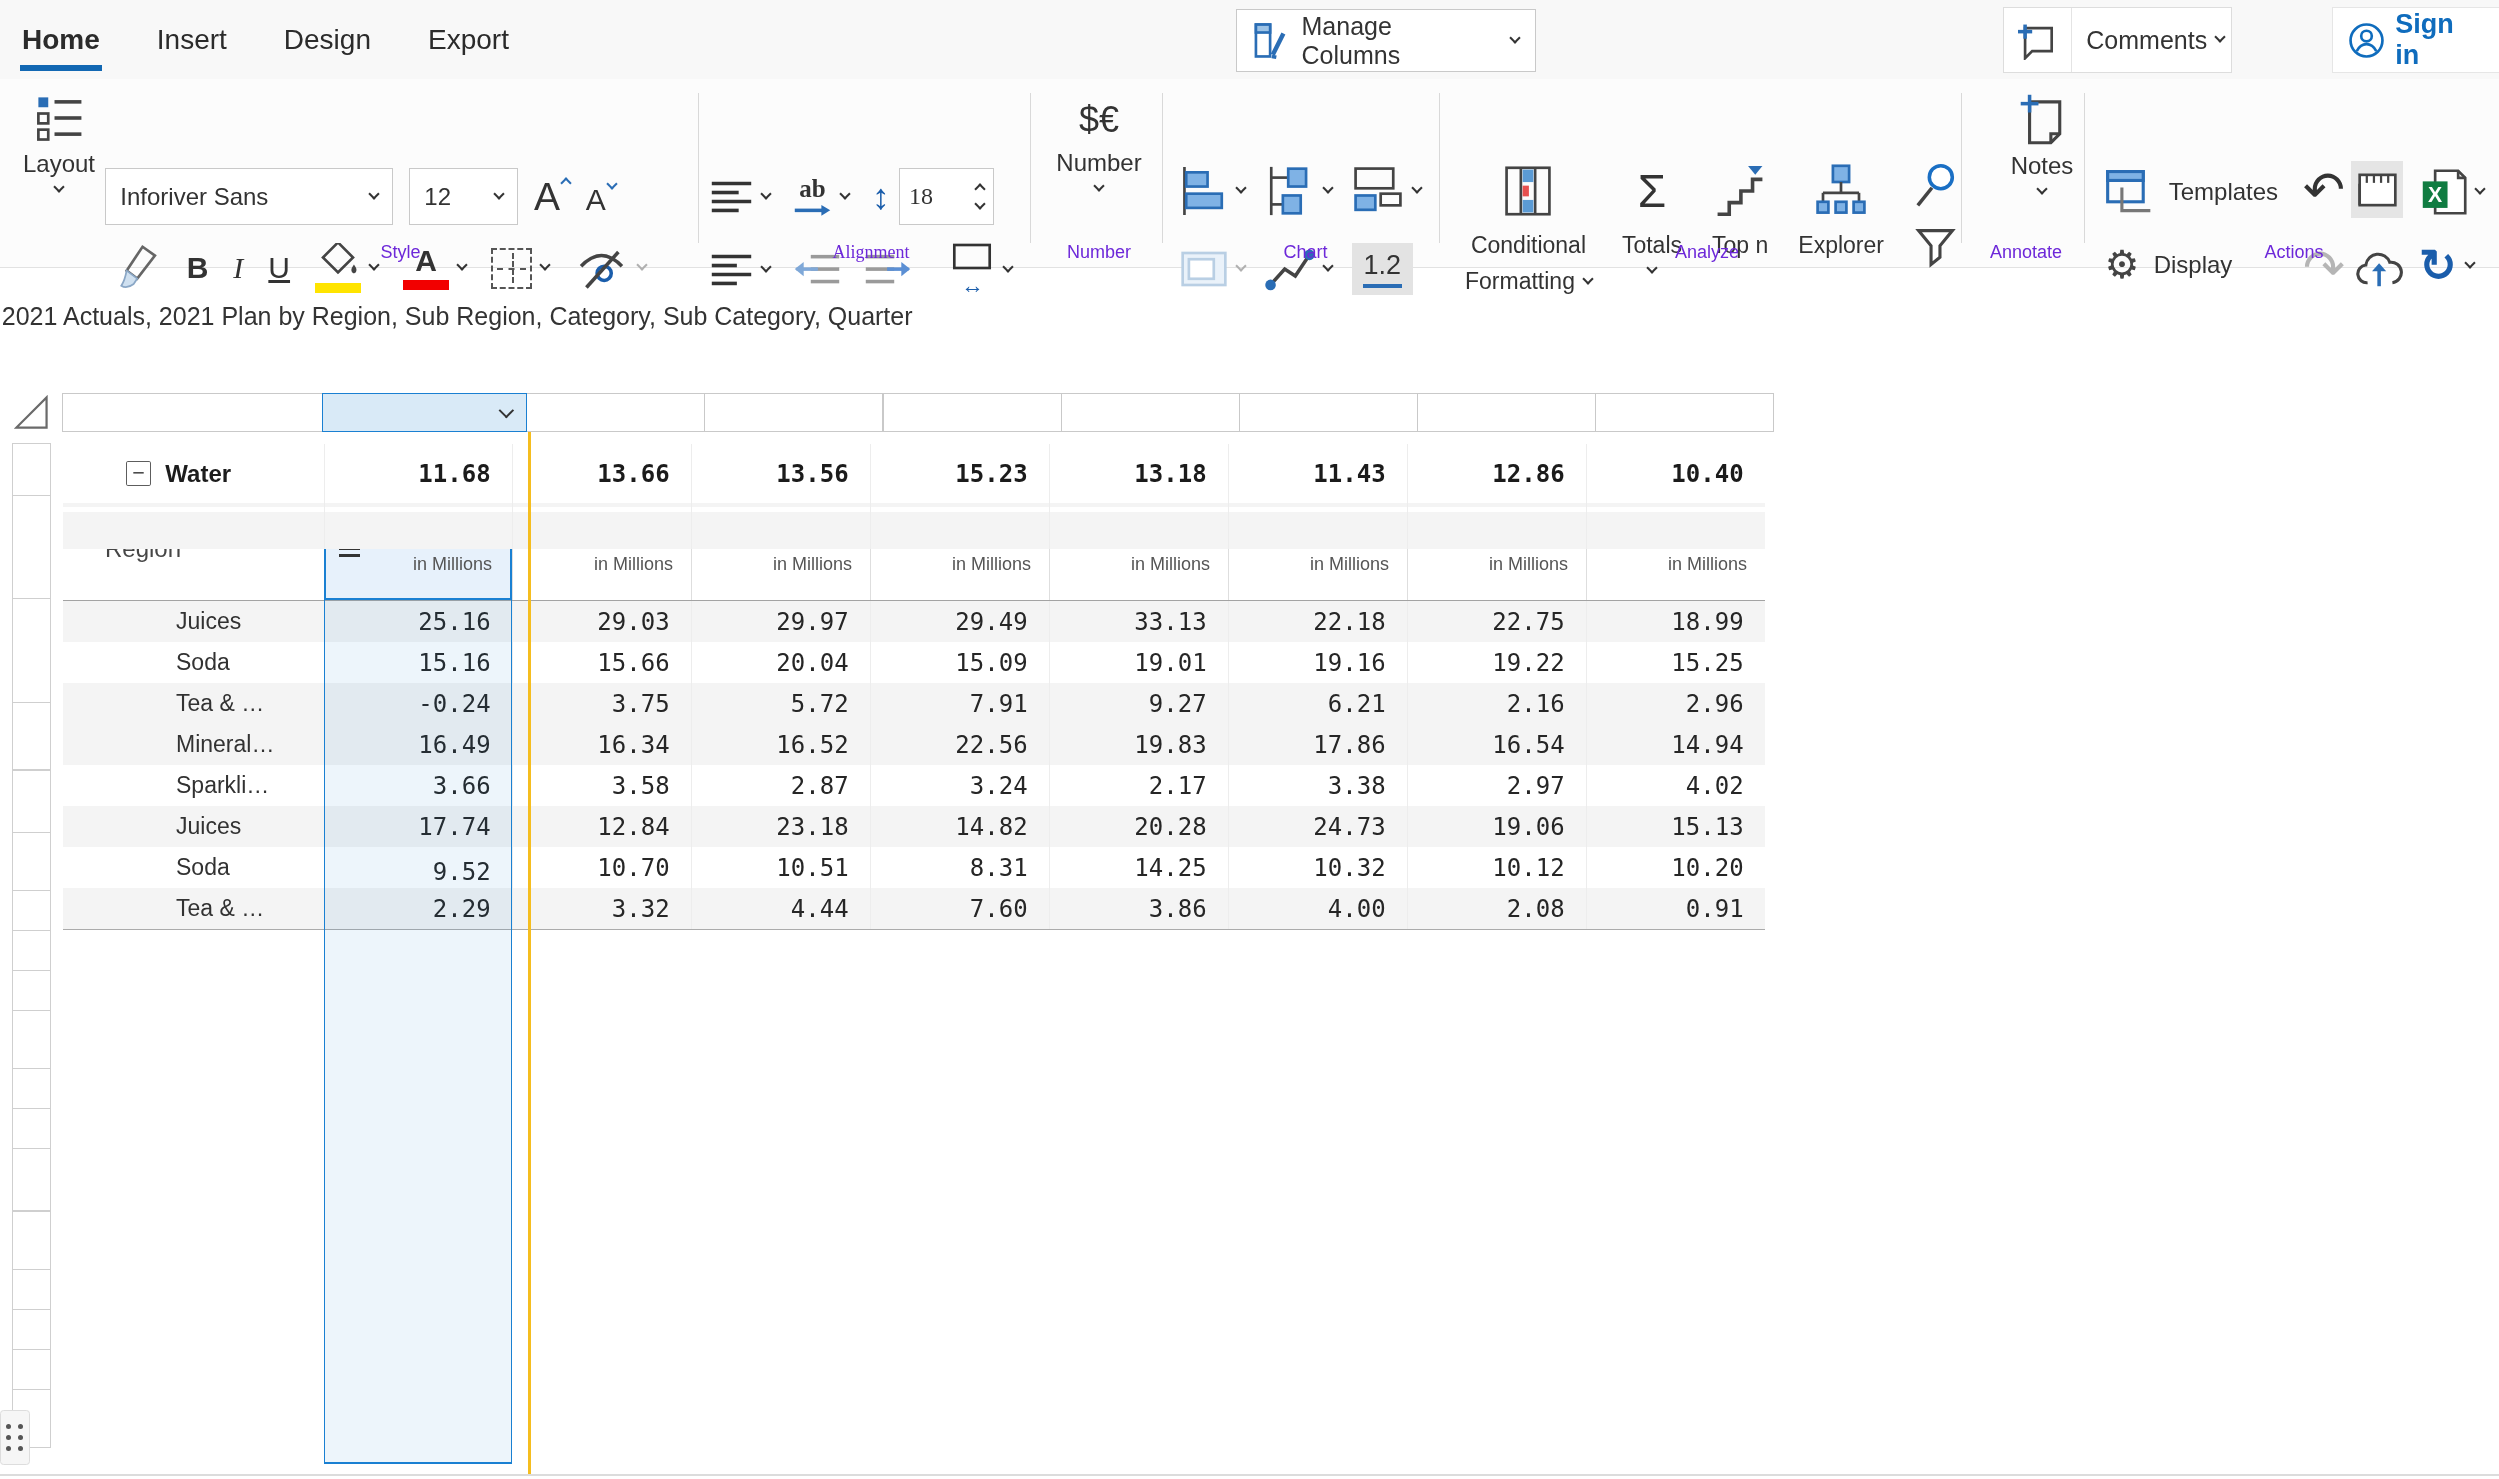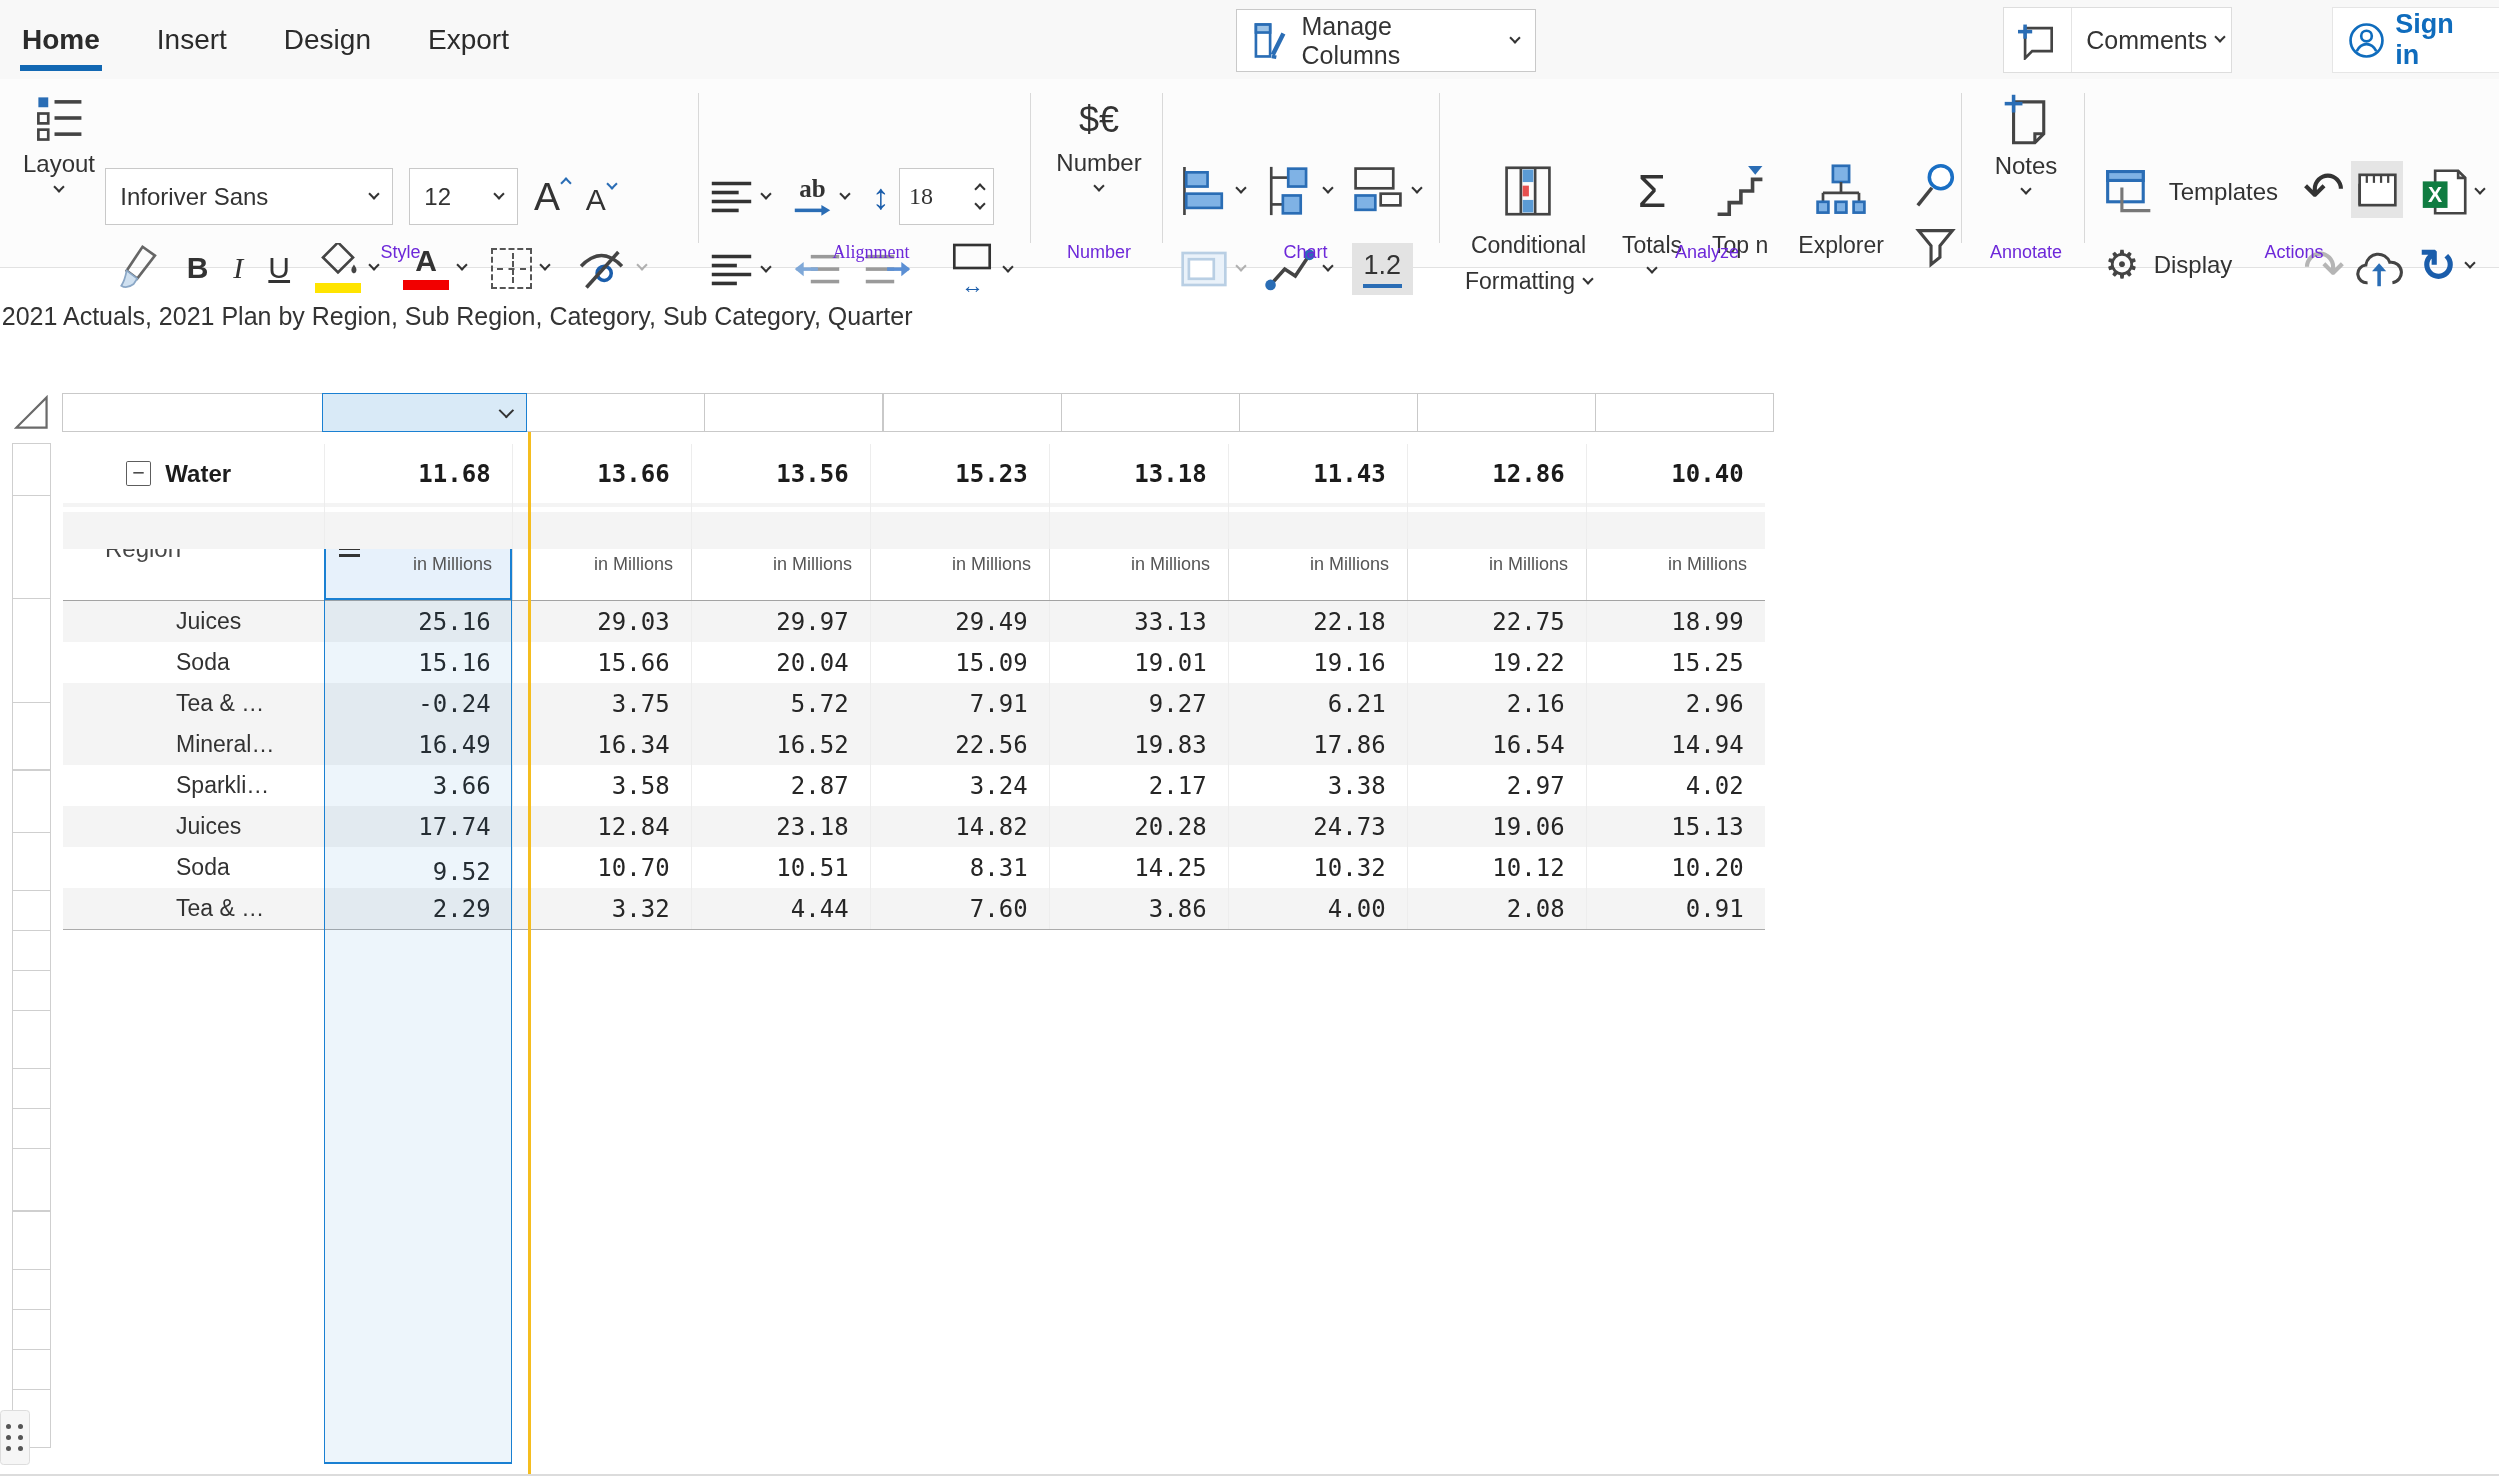--- a/index.html
+++ b/index.html
@@ -452,7 +452,7 @@
   </div>
 
   <div class="grp" style="left:1976px;width:100px;">
-    <div class="colbtn" style="position:absolute;left:0;top:9px;width:100px;justify-content:space-between;">
+    <div class="colbtn" style="position:absolute;left:16px;top:9px;width:100px;justify-content:space-between;">
       <span class="icw">
         <svg width="50" height="55" viewBox="0 0 56 62">
           <path d="M14 10 h34 v36 l-10 10 h-24 z" fill="none" stroke="#444" stroke-width="3.5"></path>

